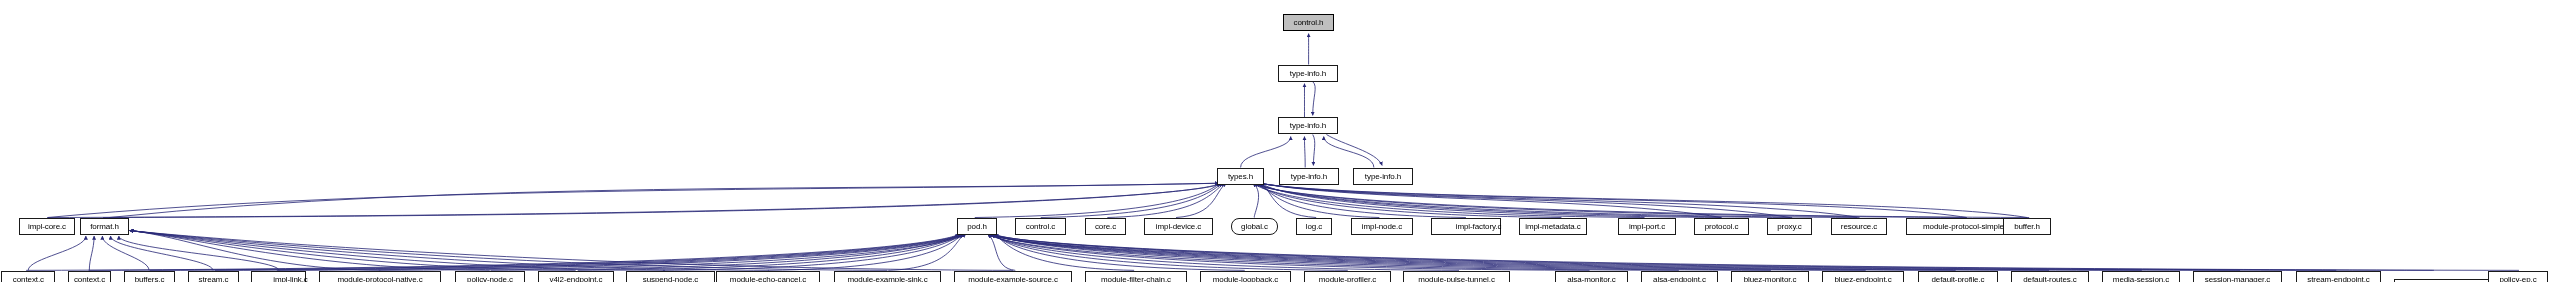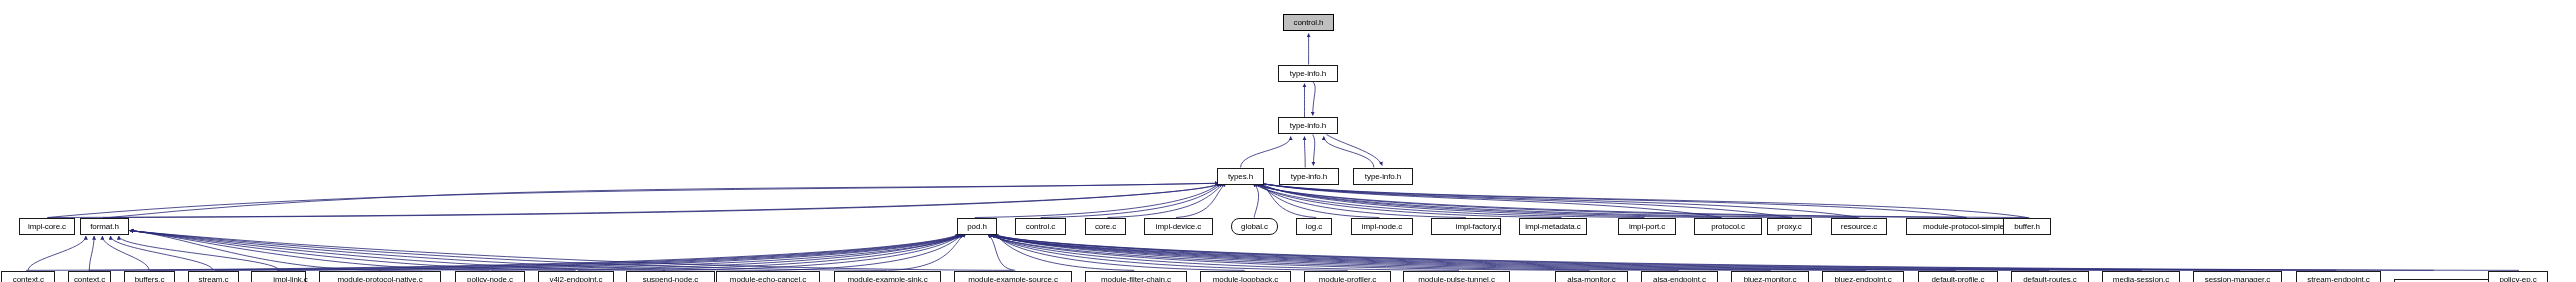--- a/index.html
+++ b/index.html
@@ -149,7 +149,7 @@
       <div class="node" style="left: 1431px; top: 207px; width: 70px; padding-left: 25px;">impl-factory.c</div>
       <div class="node" style="left: 1519px; top: 207px; width: 68px;">impl-metadata.c</div>
       <div class="node" style="left: 1618px; top: 207px; width: 58px;">impl-port.c</div>
-      <div class="node" style="left: 1694px; top: 207px; width: 68px;">protocol.c</div>
+      <div class="node" style="left: 1694px; top: 207px; width: 55px;">protocol.c</div>
       <div class="node" style="left: 1767px; top: 207px; width: 45px;">proxy.c</div>
       <div class="node" style="left: 1831px; top: 207px; width: 56px;">resource.c</div>
       <div class="node" style="left: 1906px; top: 207px; width: 121px;">module-protocol-simple.c</div>

